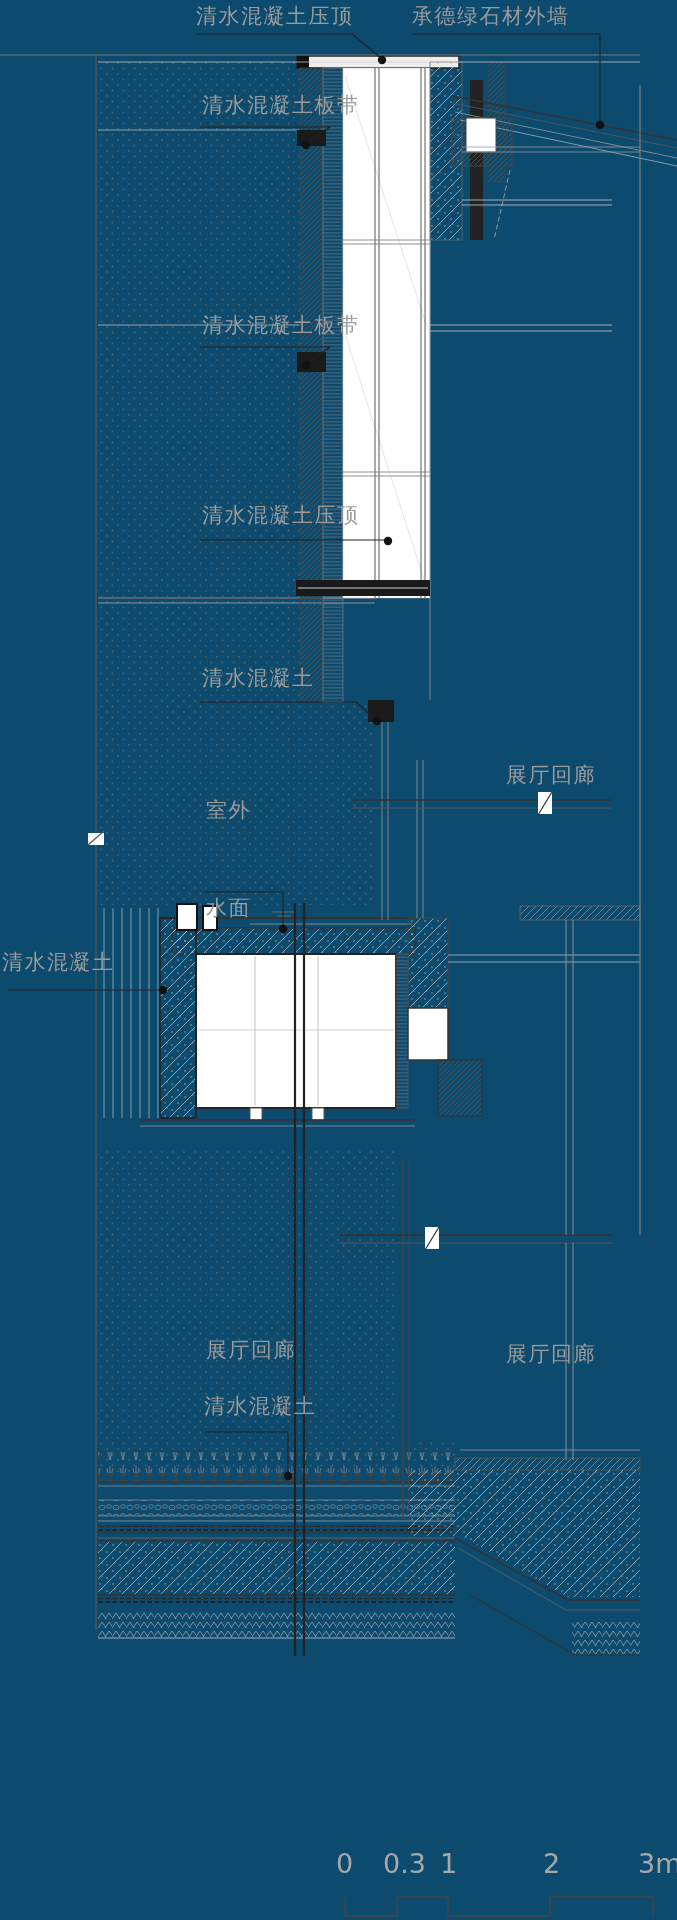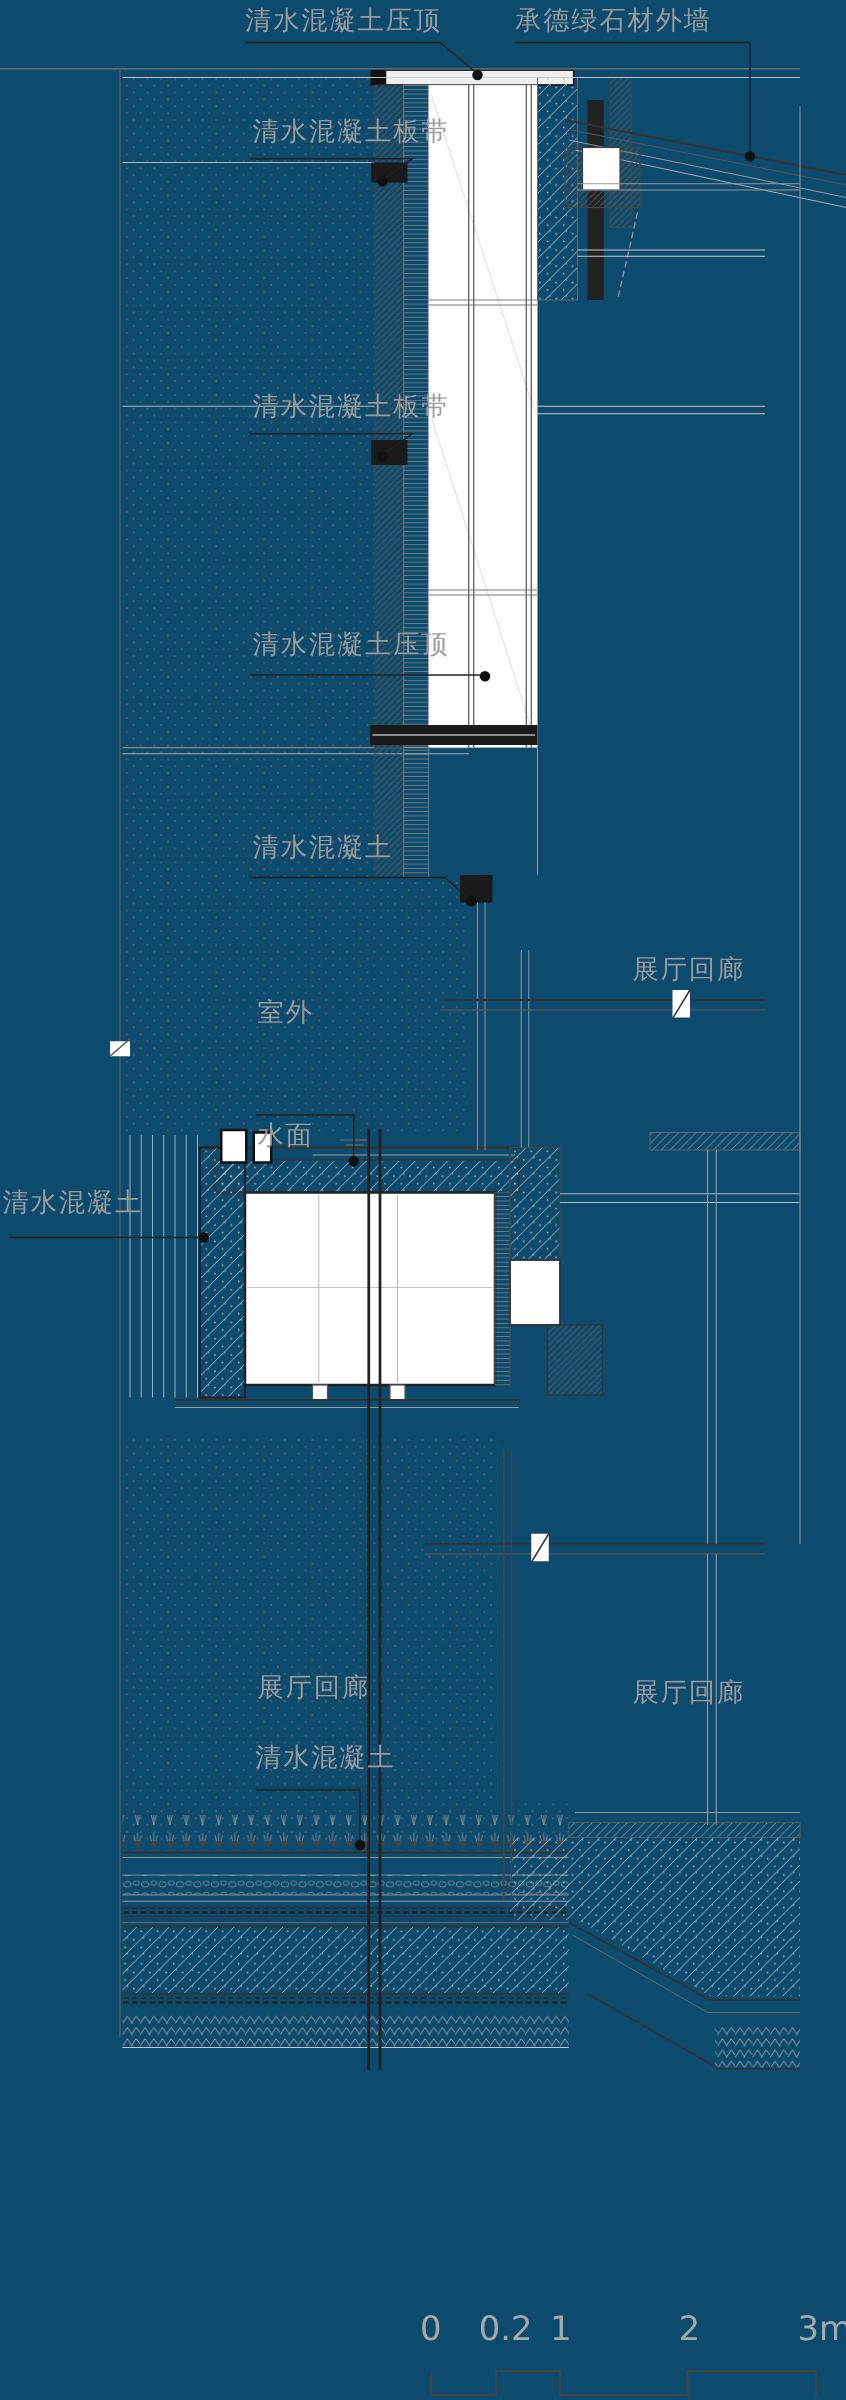--- a/index.html
+++ b/index.html
@@ -234,7 +234,7 @@
 <div class="lbl" style="left:204px;top:1394px">清水混凝土</div>
 
 <span class="tick" style="left:336px;top:1848px">0</span>
-<span class="tick" style="left:383px;top:1848px">0.2</span>
+<span class="tick" style="left:383px;top:1848px">0.3</span>
 <span class="tick" style="left:440px;top:1848px">1</span>
 <span class="tick" style="left:543px;top:1848px">2</span>
 <span class="tick" style="left:638px;top:1848px">3m</span>

